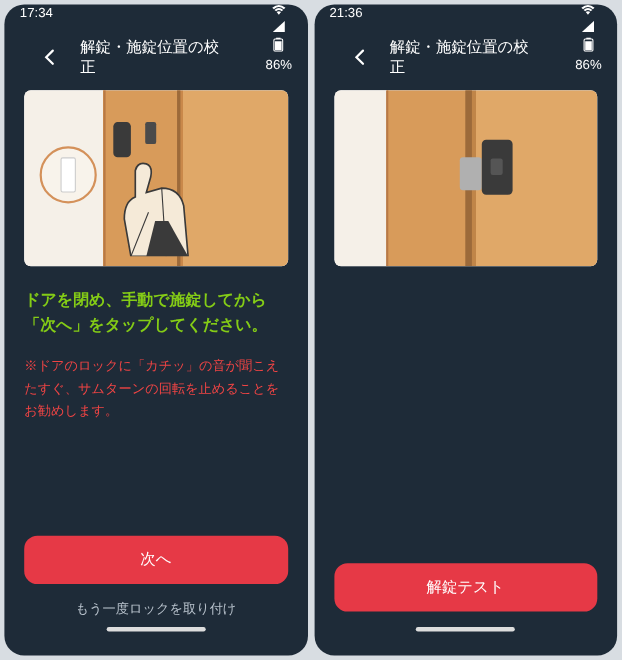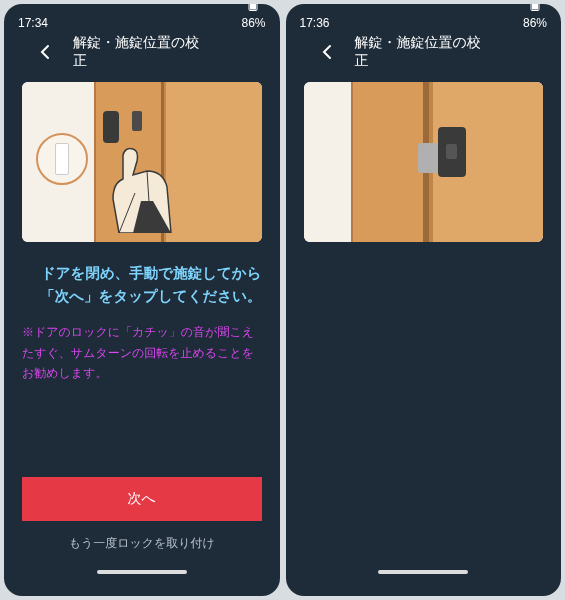--- a/index.html
+++ b/index.html
@@ -25,7 +25,7 @@
       height: 26px;
       display: flex;
       justify-content: space-between;
-      align-items: flex-end;
+      align-items: flex-start;
       padding: 0 14px;
       color: #fff;
       font-size: 12px;

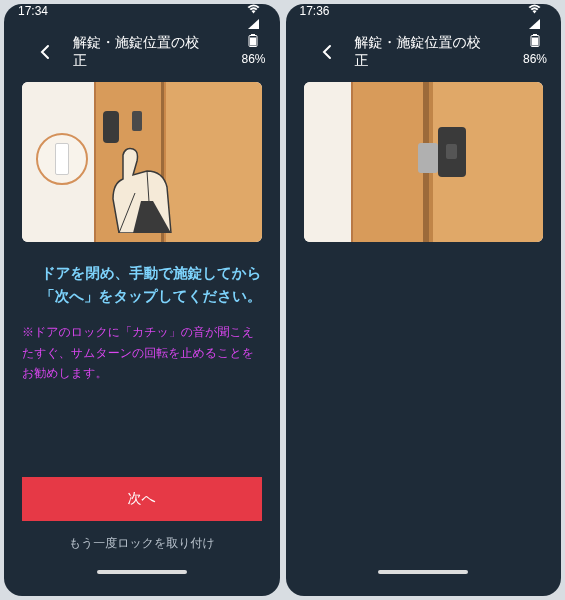--- a/index.html
+++ b/index.html
@@ -272,7 +272,7 @@
 
 <div class="phone">
   <div class="status-bar">
-    <span>17:36</span>
+    <span>21:36</span>
     <div class="status-right">
       <span>
         <svg width="13" height="10" viewBox="0 0 13 10">

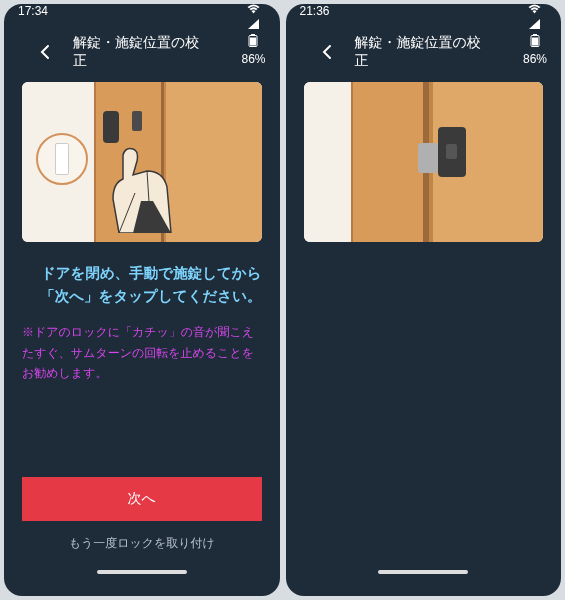--- a/index.html
+++ b/index.html
@@ -162,12 +162,11 @@
       border-radius: 3px;
     }
     .main-text {
-      color: #7dd3fc;
+      color: #84cc16;
       font-size: 14.5px;
       font-weight: 600;
       line-height: 1.6;
       margin-bottom: 14px;
-      text-align: right;
     }
     .sub-text {
       color: #d946ef;

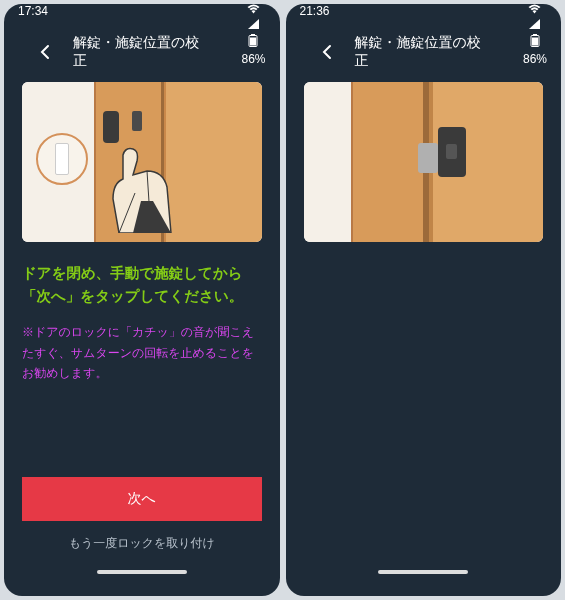--- a/index.html
+++ b/index.html
@@ -169,7 +169,7 @@
       margin-bottom: 14px;
     }
     .sub-text {
-      color: #d946ef;
+      color: #ef4444;
       font-size: 12px;
       line-height: 1.7;
     }

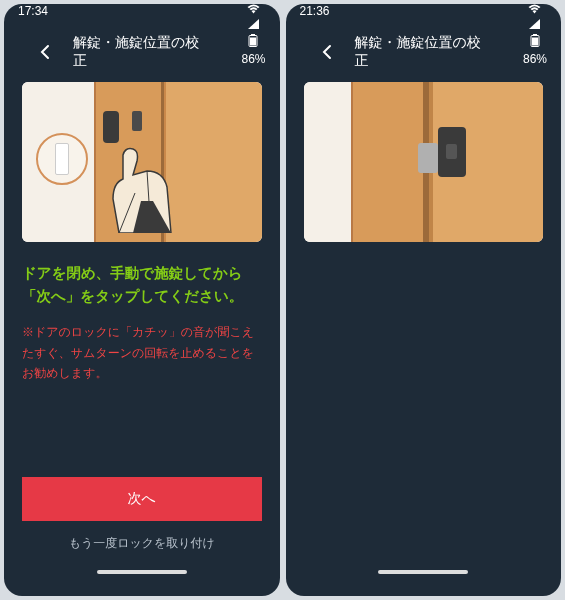--- a/index.html
+++ b/index.html
@@ -178,7 +178,7 @@
       background: #e63946;
       color: #fff;
       border: none;
-      border-radius: 0;
+      border-radius: 12px;
       height: 44px;
       font-size: 14px;
       font-weight: 500;

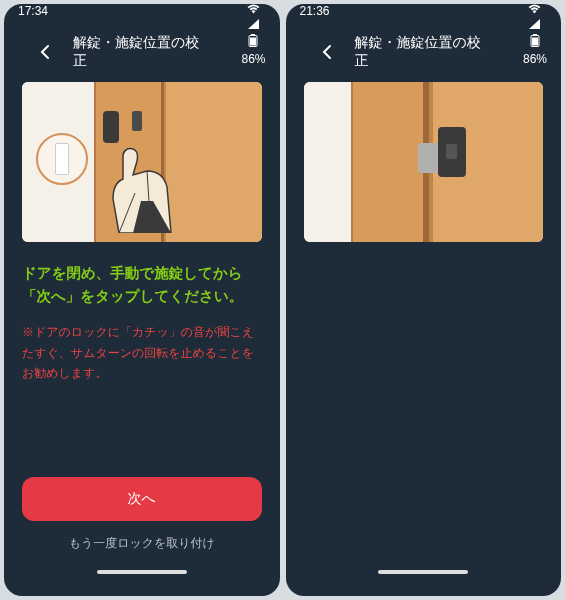--- a/index.html
+++ b/index.html
@@ -319,6 +319,7 @@
 
     <div class="spacer"></div>
 
+    <button class="primary-btn">解錠テスト</button>
     <div class="nav-bar"></div>
   </div>
 </div>

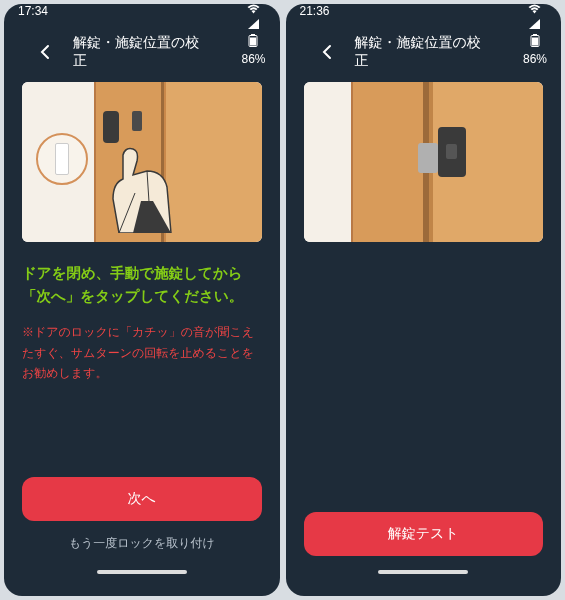--- a/index.html
+++ b/index.html
@@ -190,7 +190,7 @@
       font-size: 12px;
       text-align: center;
       cursor: pointer;
-      margin-bottom: 18px;
+      margin-bottom: 8px;
     }
     .nav-bar {
       height: 4px;

